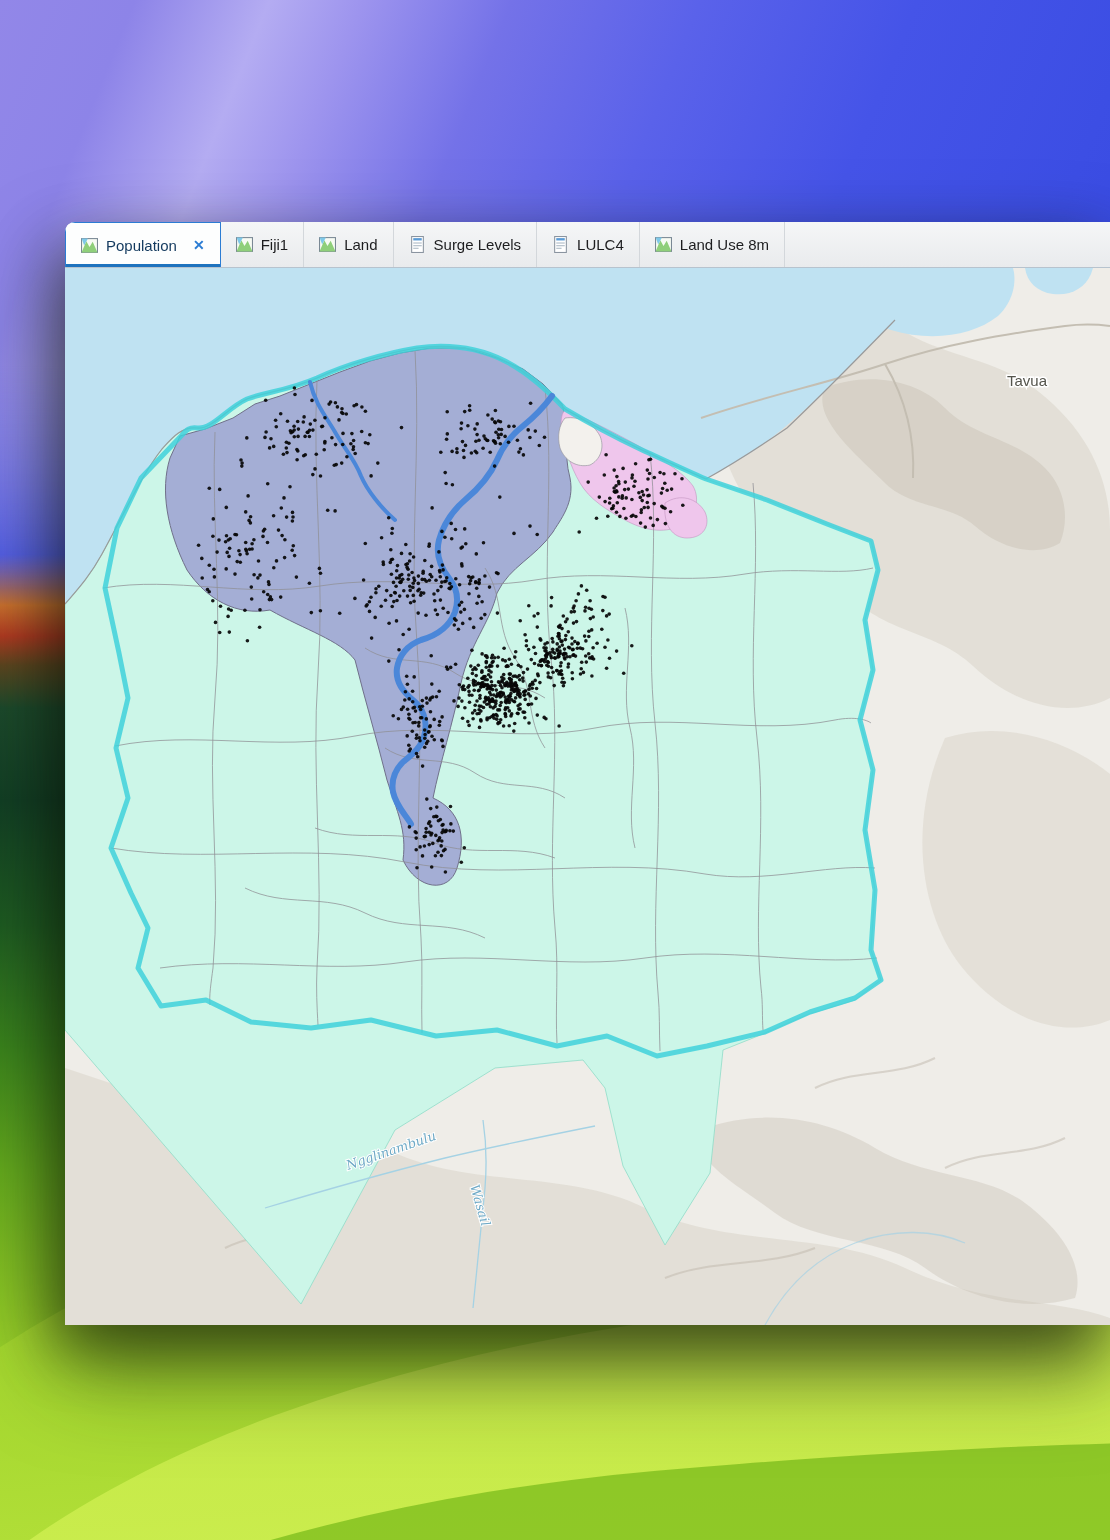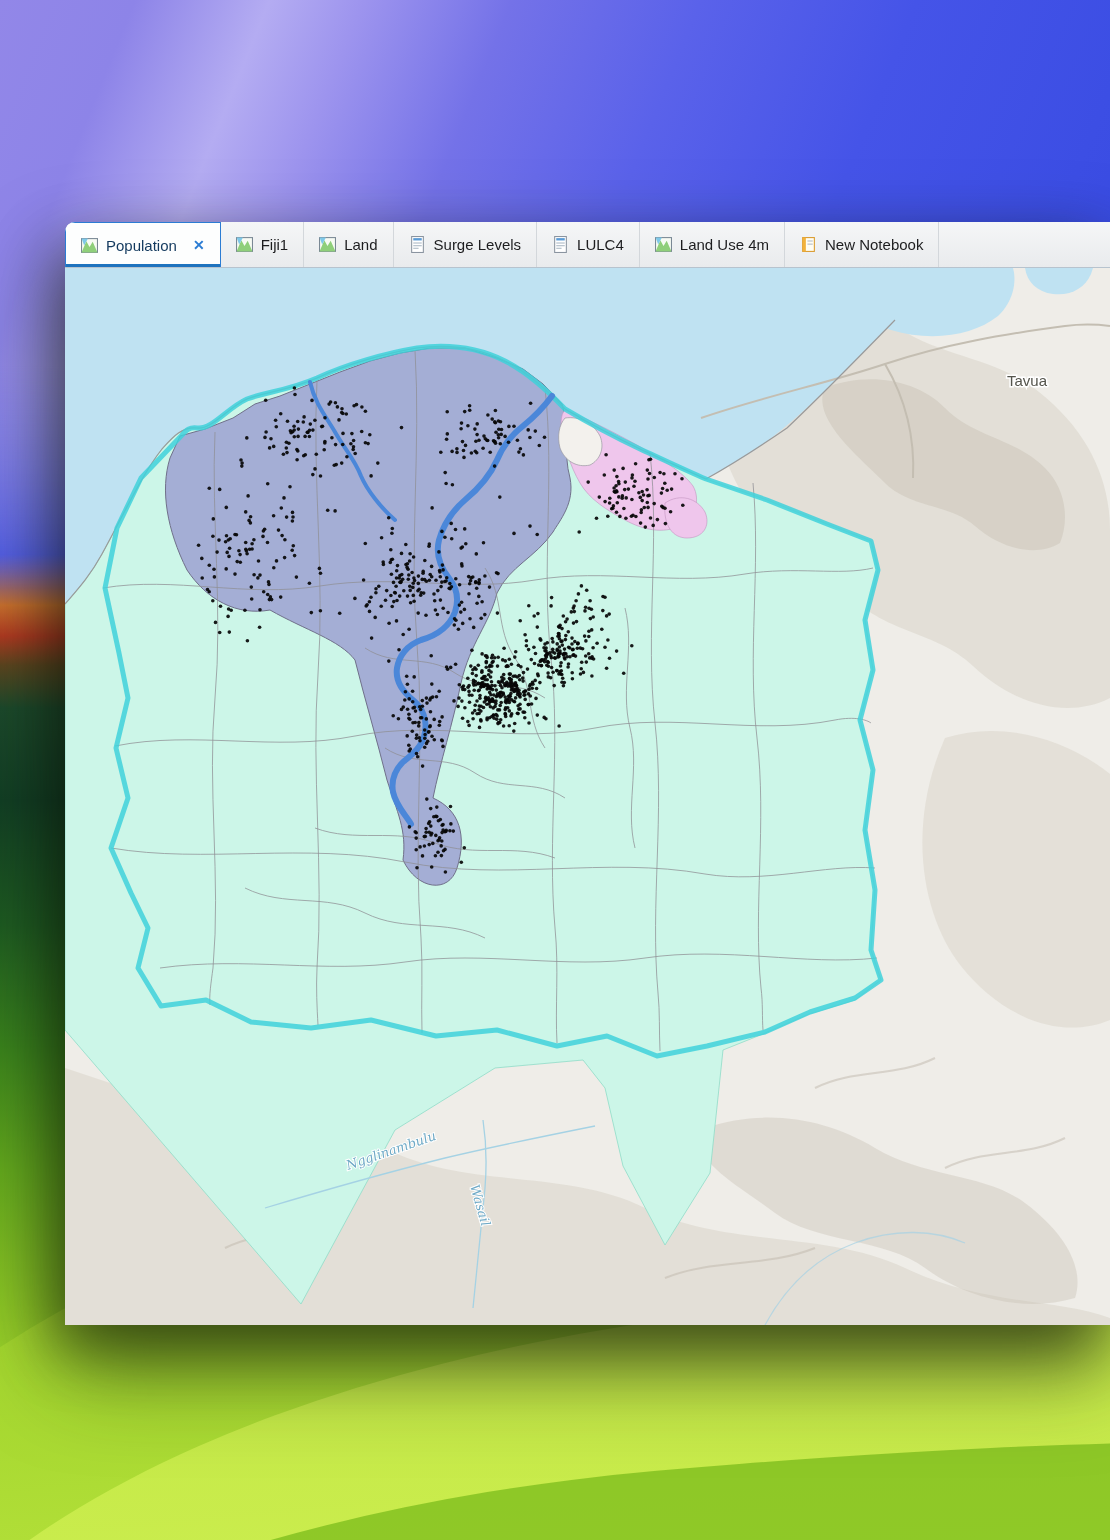--- a/index.html
+++ b/index.html
@@ -148,7 +148,7 @@
               <path d="M0.5,1.5 L6.5,1.5 L3,8 Z" fill="#7ec8e8"></path>
             </svg>
           </span>
-          <span class="tab-label">Land Use 4m</span>
+          <span class="tab-label">Land Use 8m</span>
         </div>
         <div class="tab">
           <span class="tab-icon">

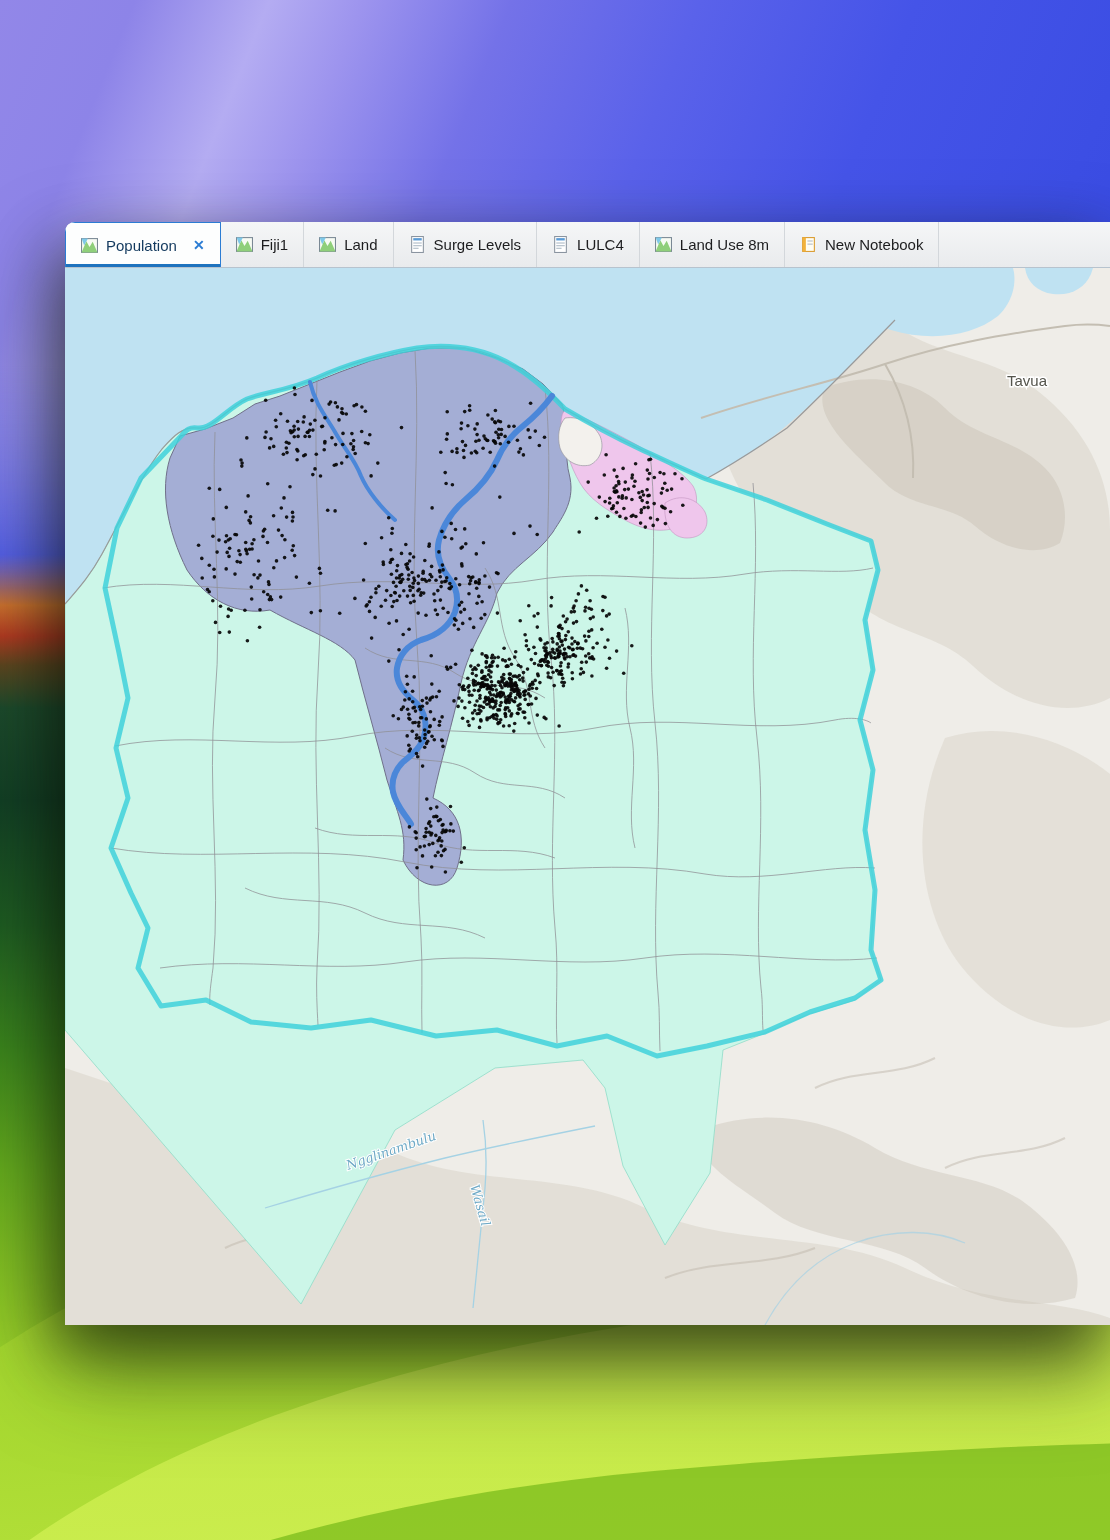--- a/index.html
+++ b/index.html
@@ -149,17 +149,6 @@
             </svg>
           </span>
           <span class="tab-label">Land Use 8m</span>
-        </div>
-        <div class="tab">
-          <span class="tab-icon">
-            <svg viewBox="0 0 16 16" width="17" height="17">
-              <rect x="2.5" y="1.5" width="11" height="13" fill="#fffdf2" stroke="#d99a2b"></rect>
-              <rect x="2.5" y="1.5" width="3" height="13" fill="#f2b23c"></rect>
-              <rect x="7" y="4" width="5" height="1.4" fill="#c8cdd4"></rect>
-              <rect x="7" y="7" width="5" height="1.4" fill="#c8cdd4"></rect>
-            </svg>
-          </span>
-          <span class="tab-label">New Notebook</span>
         </div>
       </div>
 

